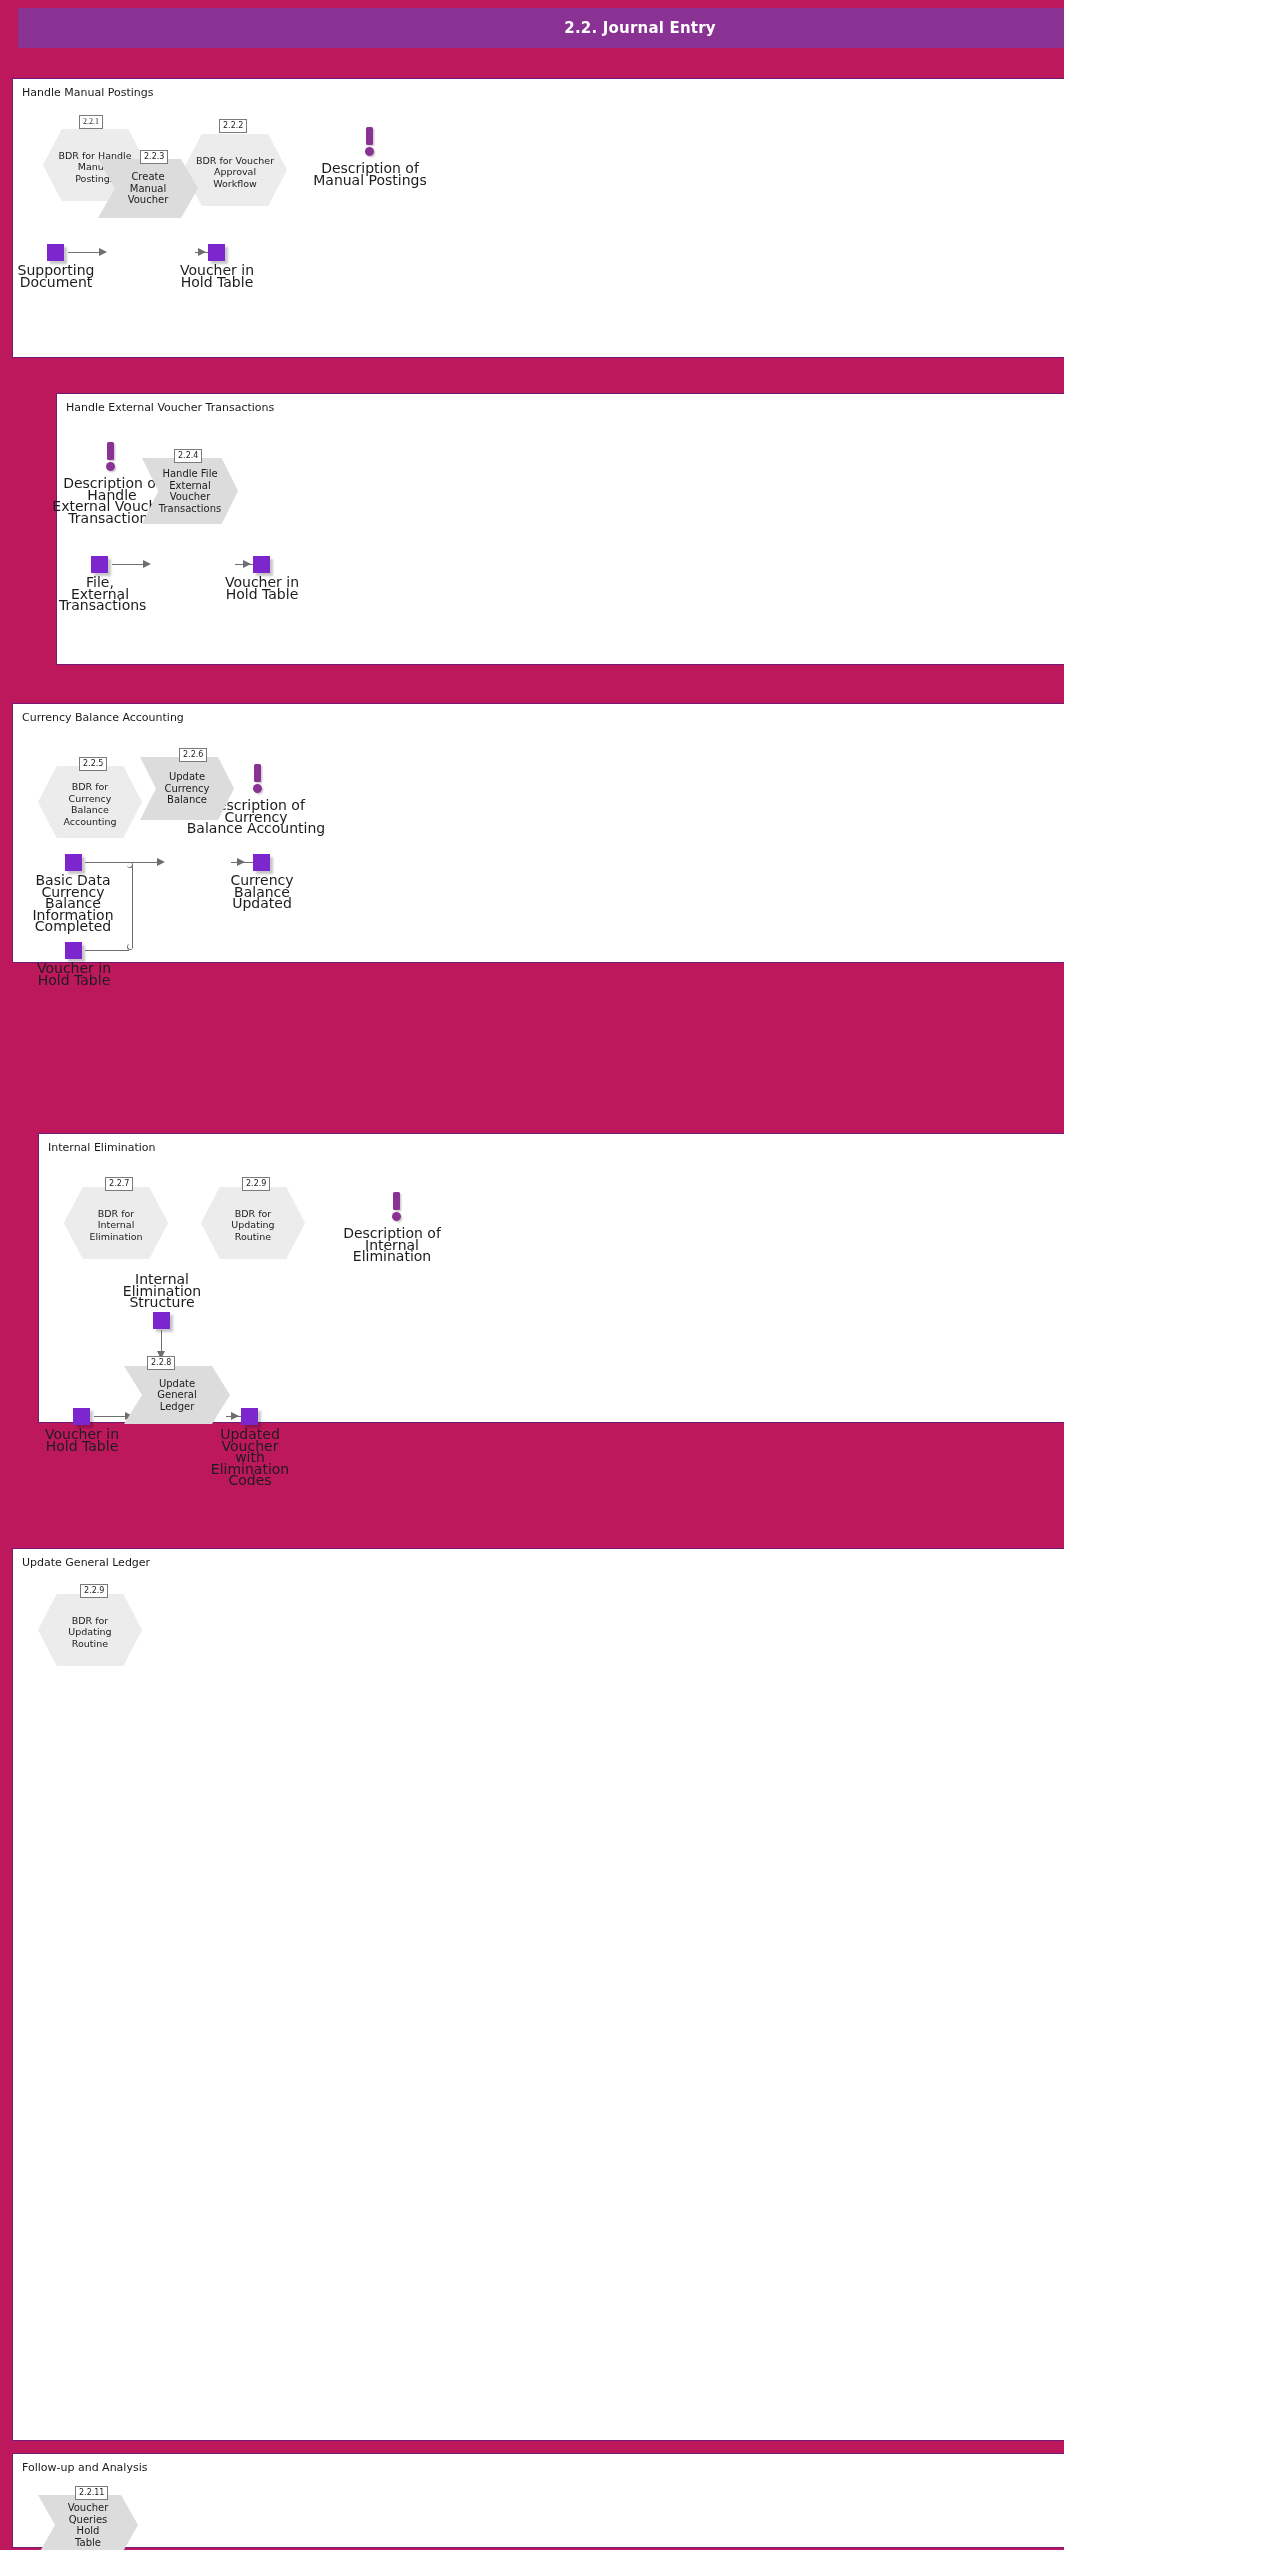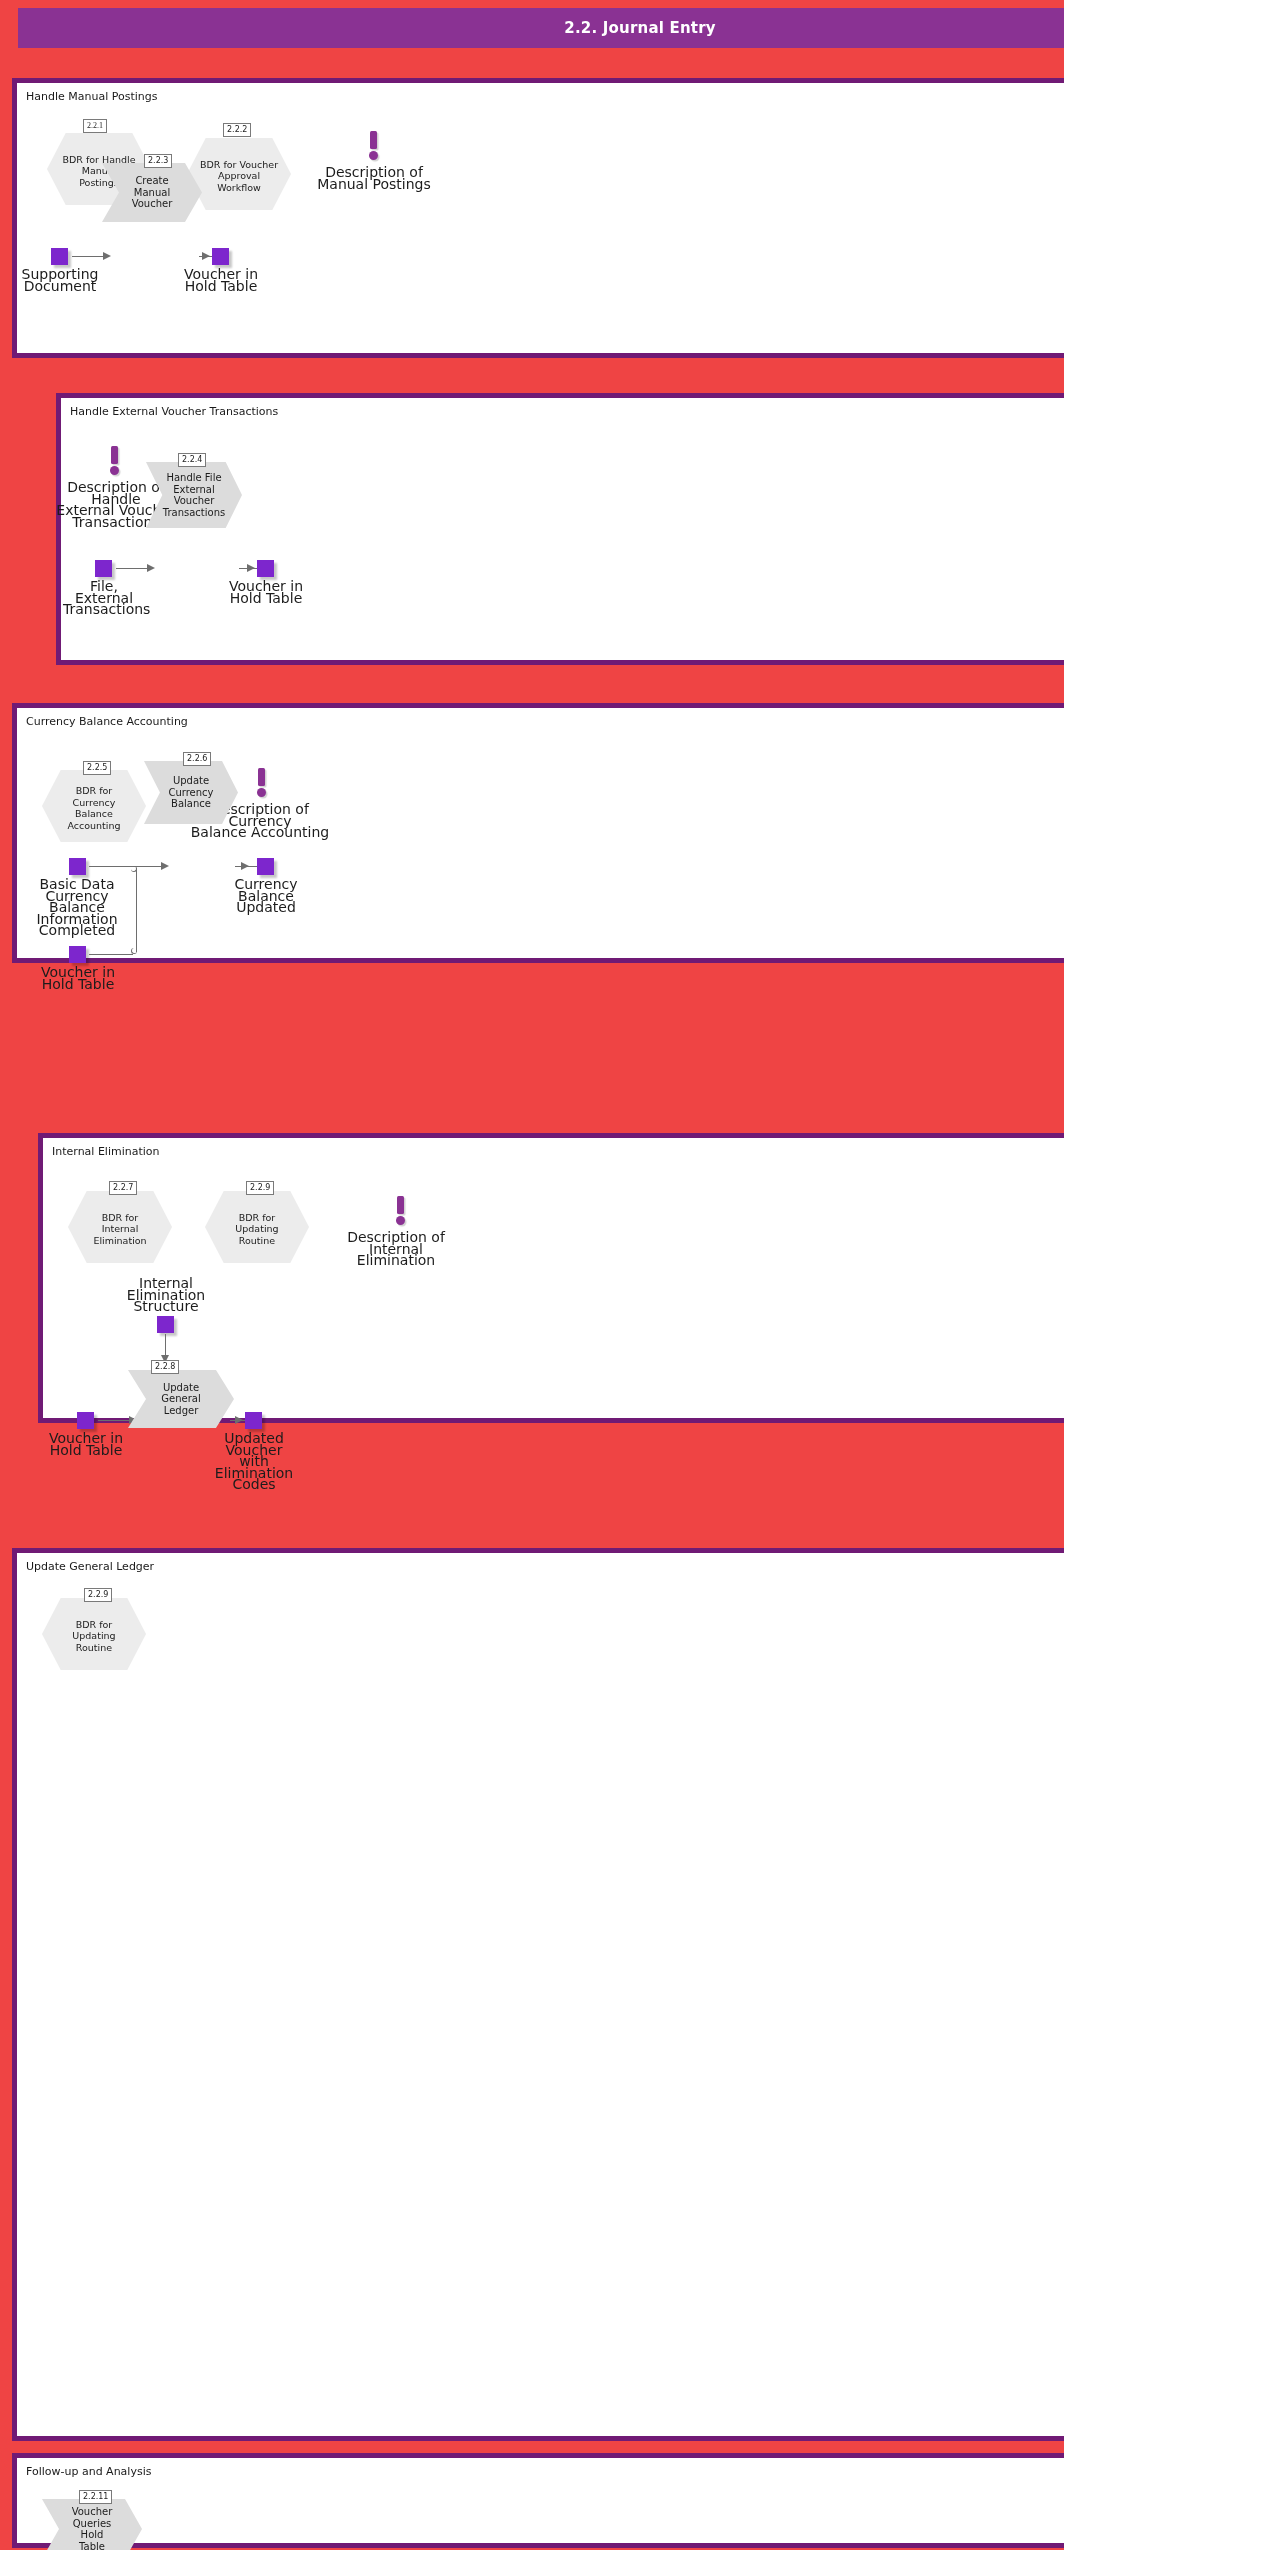--- a/index.html
+++ b/index.html
@@ -12,7 +12,7 @@
     position: relative;
     width: 1064px;
     height: 2550px;
-    background: #ef4444;
+    background: #be185d;
     overflow: hidden;
   }
 

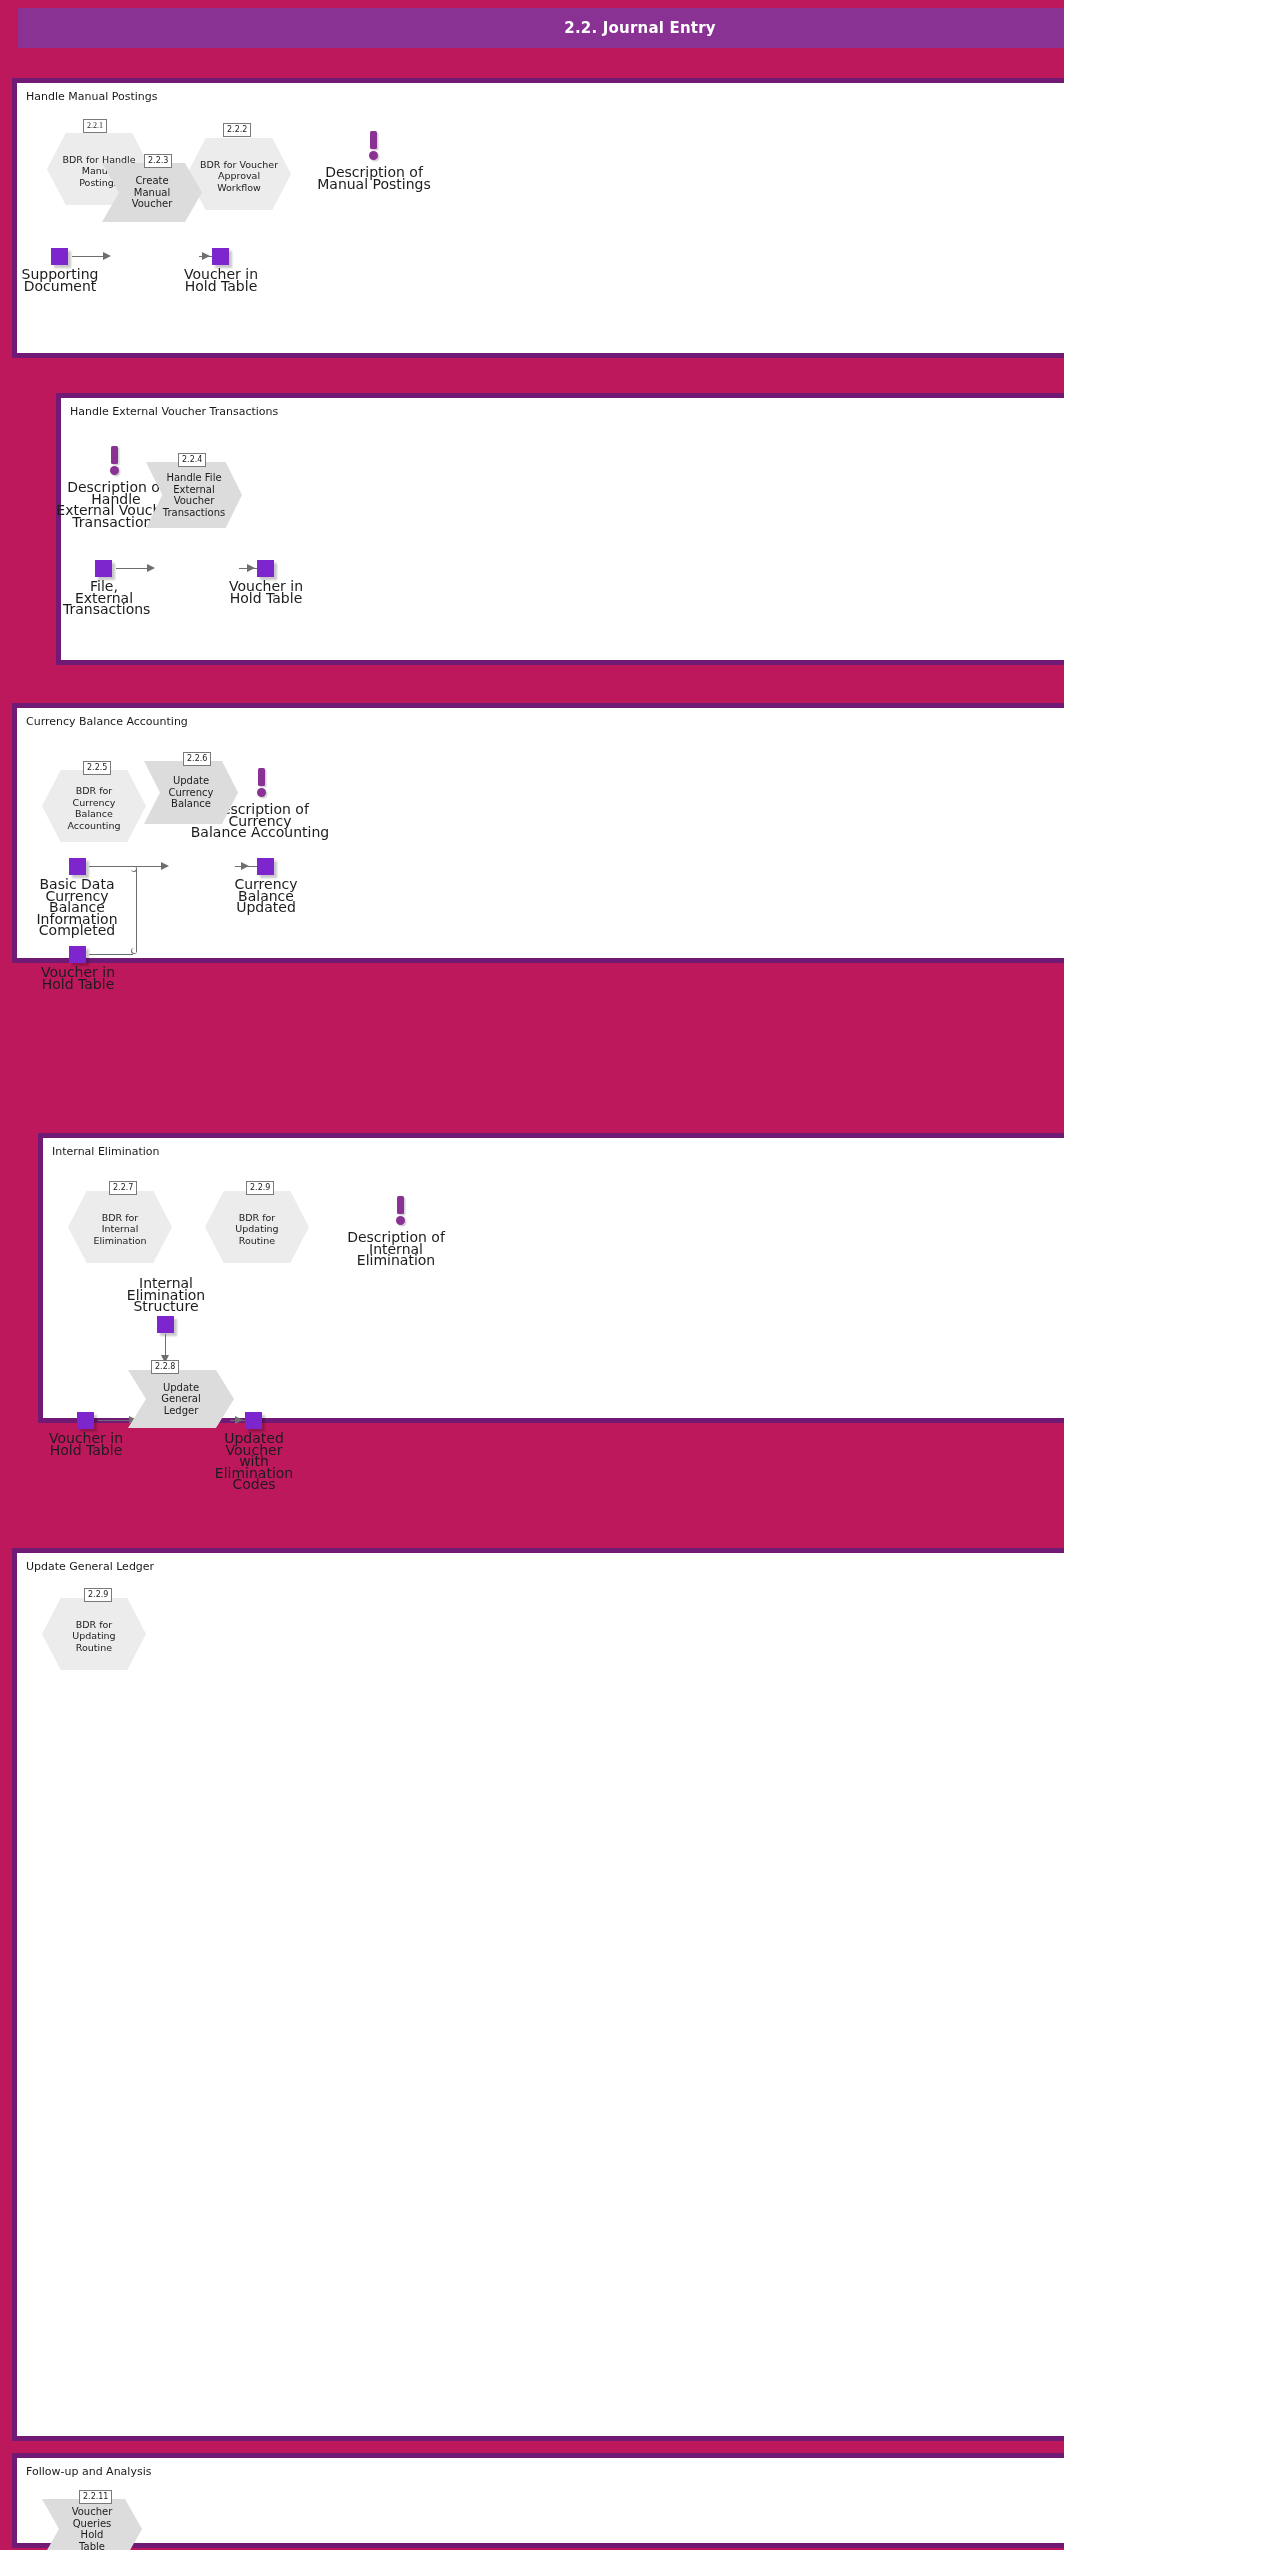--- a/index.html
+++ b/index.html
@@ -37,7 +37,7 @@
   
   .section {
     position: absolute;
-    border: 5px solid #701a75;
+    border: 1px solid #701a75;
     background: #ffffff;
   }
   .section-title {

